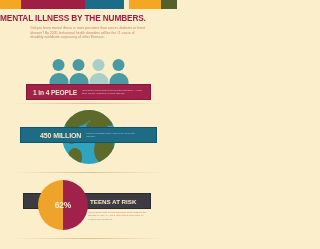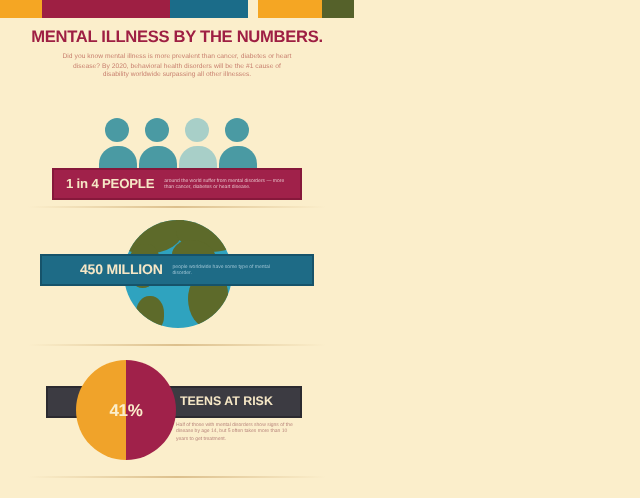--- a/index.html
+++ b/index.html
@@ -16,7 +16,7 @@
   .topbar span{display:block;height:100%;}
 
   
-  .title-block{position:absolute;top:13px;left:0;width:177px;text-align:center;}
+  .title-block{position:absolute;top:13px;left:0;width:177px;text-align:left;}
   .title{
     font-size:8.3px;font-weight:bold;letter-spacing:-0.15px;
     color:#9e1f43;line-height:10px;margin:0;white-space:nowrap;

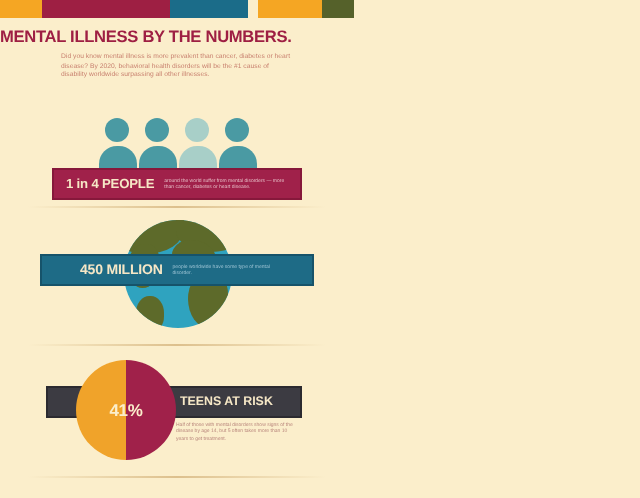--- a/index.html
+++ b/index.html
@@ -176,7 +176,7 @@
     <div class="pie">
       <div class="half-l"></div>
       <div class="half-r"></div>
-      <div class="pct">41%</div>
+      <div class="pct">62%</div>
     </div>
     <div class="teens-small">Half of those with mental disorders show signs of the disease by age 14, but 5 often takes more than 10 years to get treatment.</div>
   </div>

